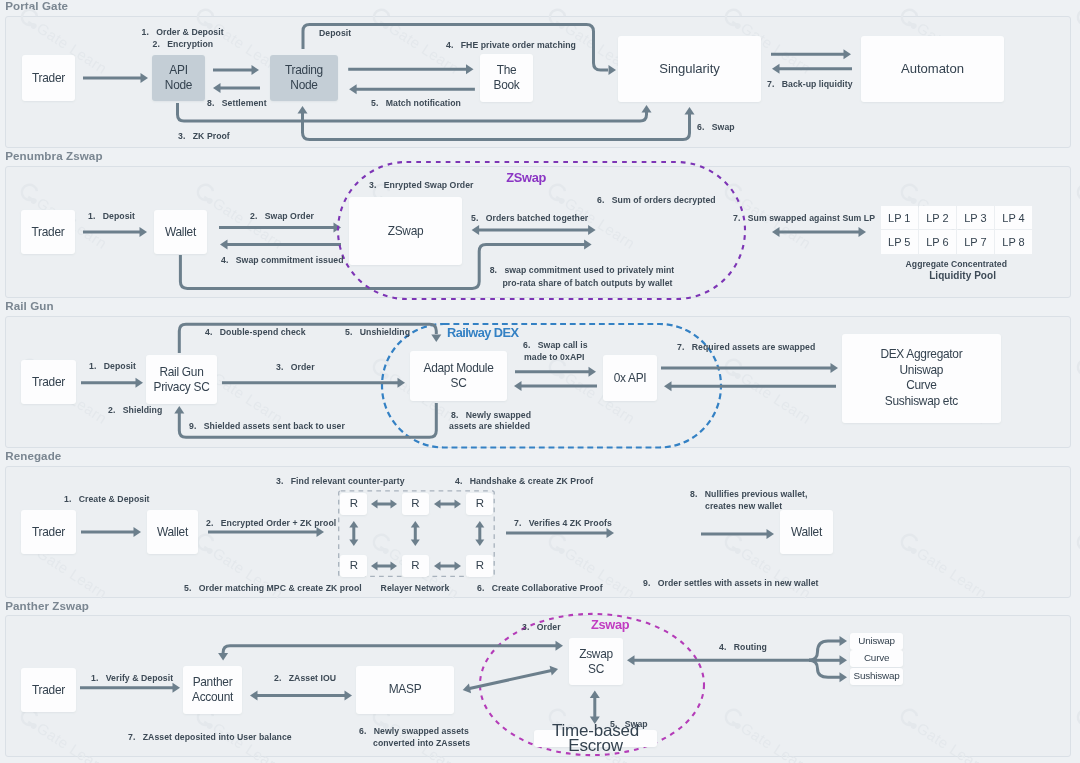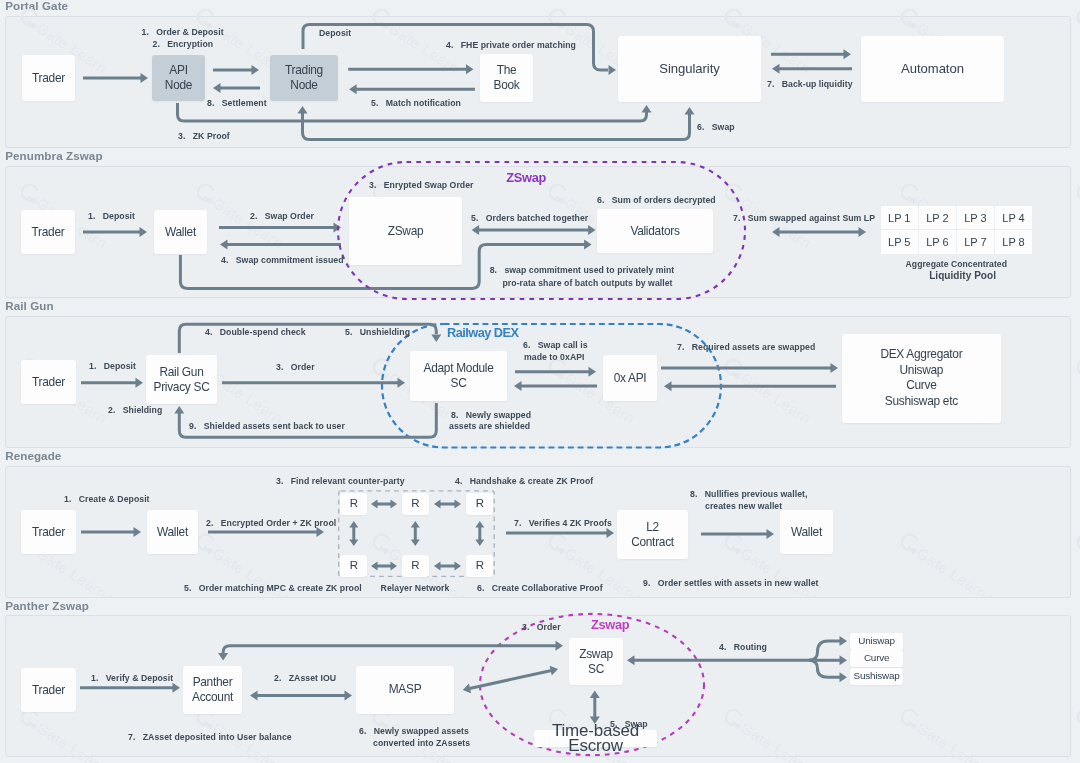--- a/index.html
+++ b/index.html
@@ -540,9 +540,6 @@
     </div>
   <div class="node" style="left:349px;top:197px;width:113px;height:68px">
       <span>ZSwap</span>
-    </div>
-  <div class="node" style="left:597px;top:209px;width:116px;height:44px">
-      <span>Validators</span>
     </div>
 
   <div class="grp-lbl" style="left:506.3px;top:171.3px;color:#8b35c4">ZSwap</div>

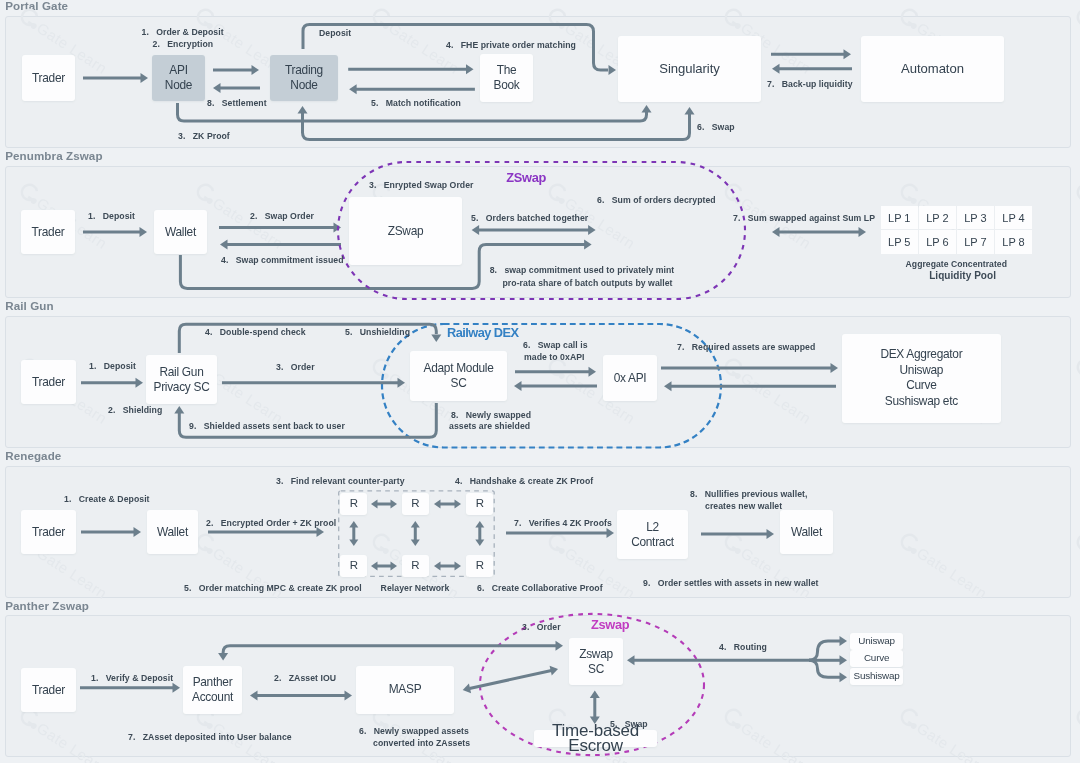--- a/index.html
+++ b/index.html
@@ -646,9 +646,6 @@
     </div>
   <div class="node" style="left:147px;top:510px;width:51px;height:44px">
       <span>Wallet</span>
-    </div>
-  <div class="node" style="left:617px;top:510px;width:71px;height:49px">
-      <span><span>L2</span><br><span>Contract</span></span>
     </div>
   <div class="node" style="left:780px;top:510px;width:53px;height:44px">
       <span>Wallet</span>

